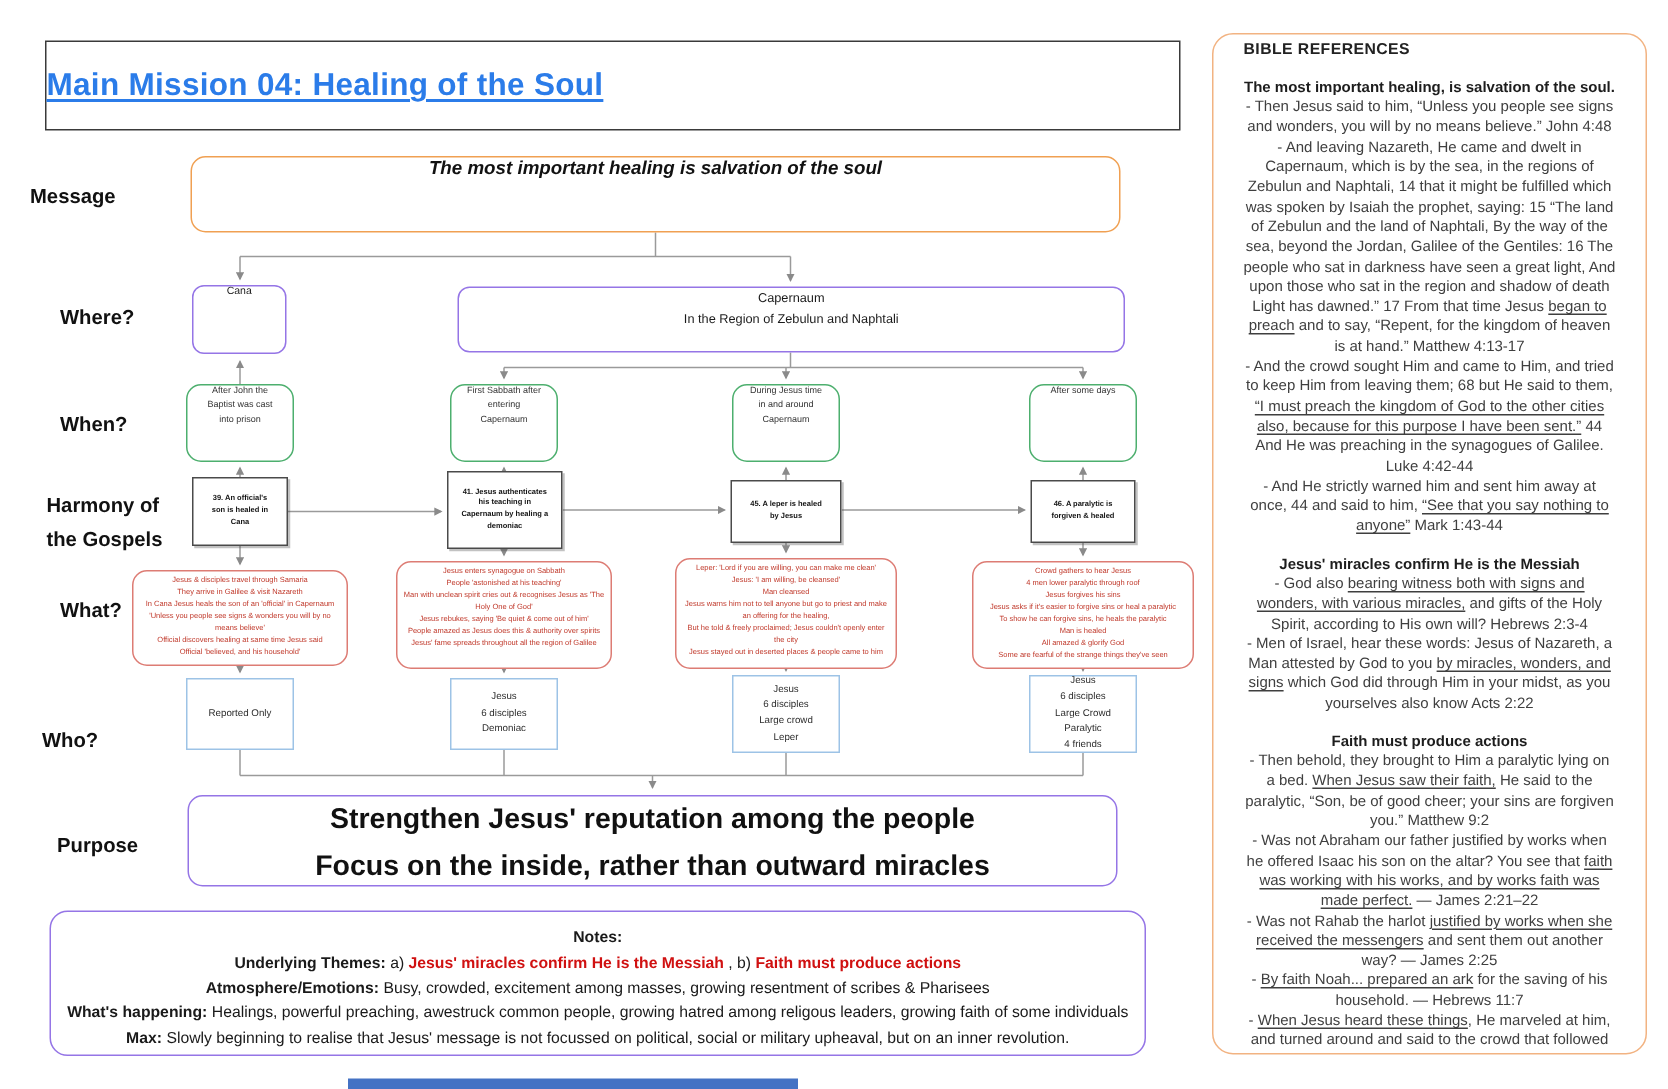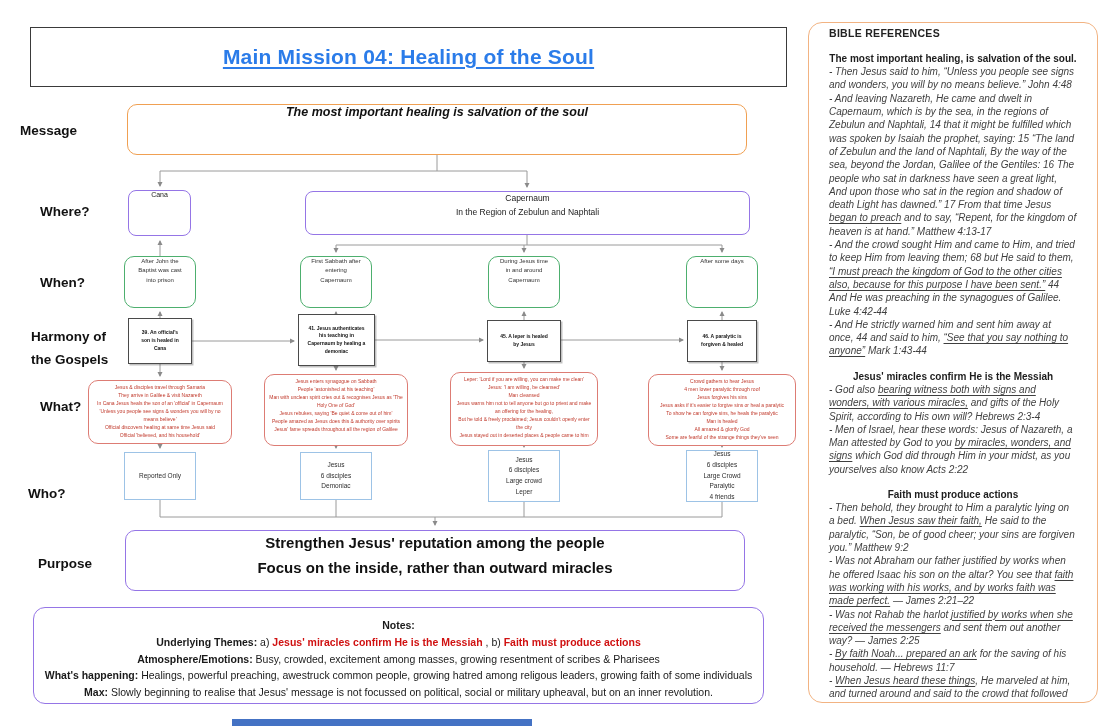--- a/index.html
+++ b/index.html
@@ -7,7 +7,7 @@
   #stage{position:relative;width:1112px;height:726px;background:#fff;overflow:hidden;}
   .abs{position:absolute;box-sizing:border-box;}
   
-  .title-box{left:30px;top:27px;width:757px;height:60px;border:1.6px solid #3a3a3a;background:#fff;display:flex;align-items:center;justify-content:center;}
+  .title-box{left:30px;top:27px;width:757px;height:60px;border:1.6px solid #3a3a3a;background:#fff;display:flex;align-items:center;justify-content:flex-start;}
   .title-text{font-size:21px;font-weight:bold;color:#2b7ce9;text-decoration:underline;text-decoration-thickness:2px;text-underline-offset:3px;letter-spacing:.2px;}
   
   .rowlab{font-size:13.5px;font-weight:bold;color:#111;}

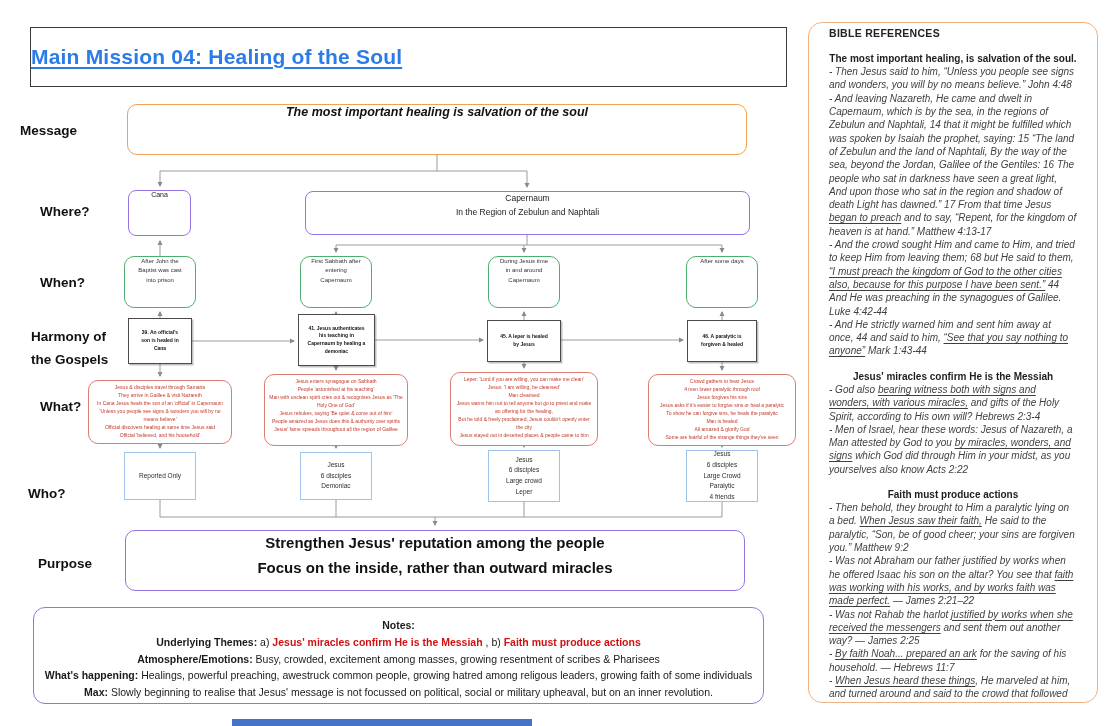--- a/index.html
+++ b/index.html
@@ -36,7 +36,7 @@
   .bible-header{font-size:10.5px;font-weight:bold;letter-spacing:.3px;color:#222;margin-bottom:13px;}
   .bible-section{margin-bottom:12px;}
   .bible-heading{font-size:10px;font-weight:bold;color:#1d1d1d;line-height:1.32;text-align:center;}
-  .bible-p{font-size:10px;font-style:italic;color:#3f3f3f;line-height:1.33;}
+  .bible-p{font-size:10px;color:#3f3f3f;line-height:1.33;text-align:center;}
   .strip{left:232px;top:719px;width:300px;height:7px;background:#4472c4;}
   svg.conn{position:absolute;left:0;top:0;pointer-events:none;}
 </style>

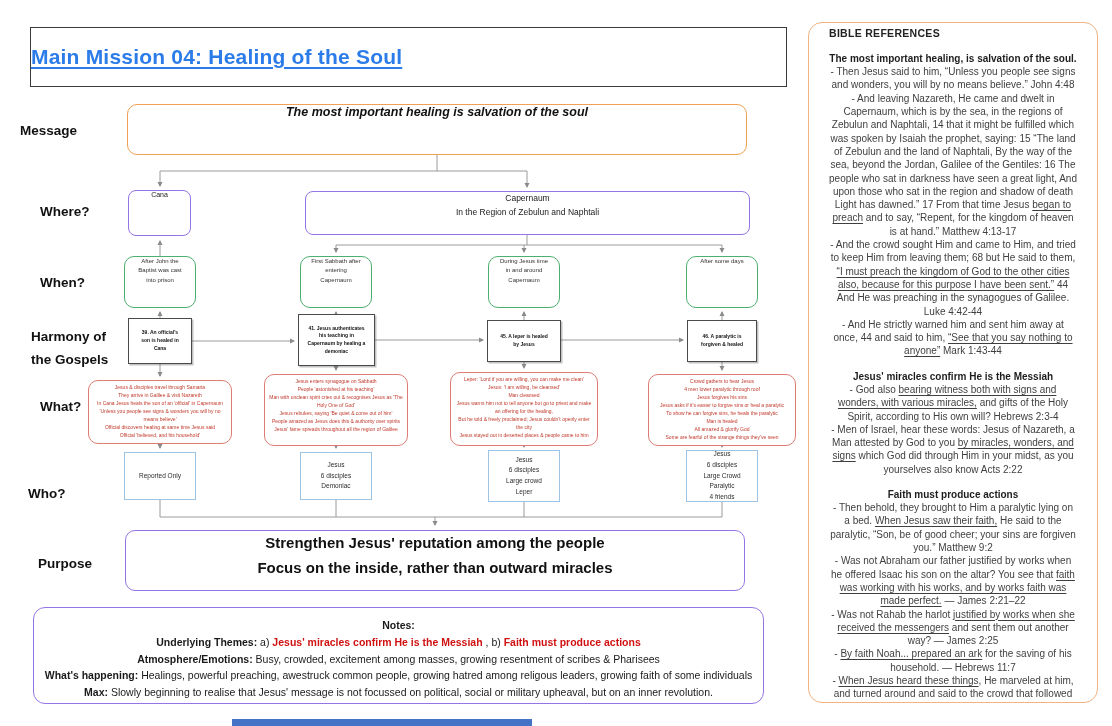--- a/index.html
+++ b/index.html
@@ -26,7 +26,7 @@
   .redb{border:1.6px solid #dd7c74;border-radius:10px;font-size:5px;line-height:1.6;color:#c0392b;padding:2px 4px;}
   .blueb{border:1px solid #9dc3e6;font-size:6.5px;line-height:1.65;color:#2d2d2d;}
   .purpose-box{left:125px;top:530px;width:620px;height:61px;}
-  .purpose-text{font-size:15px;font-weight:bold;line-height:1.65;color:#111;}
+  .purpose-text{font-size:19px;font-weight:bold;line-height:1.65;color:#111;}
   .notes-box{left:33px;top:607px;width:731px;height:97px;border-radius:12px;display:block;text-align:center;padding-top:9px;font-size:10.5px;line-height:1.6;}
   .seg-b{font-weight:bold;}
   .seg-r{color:#d01111;}

